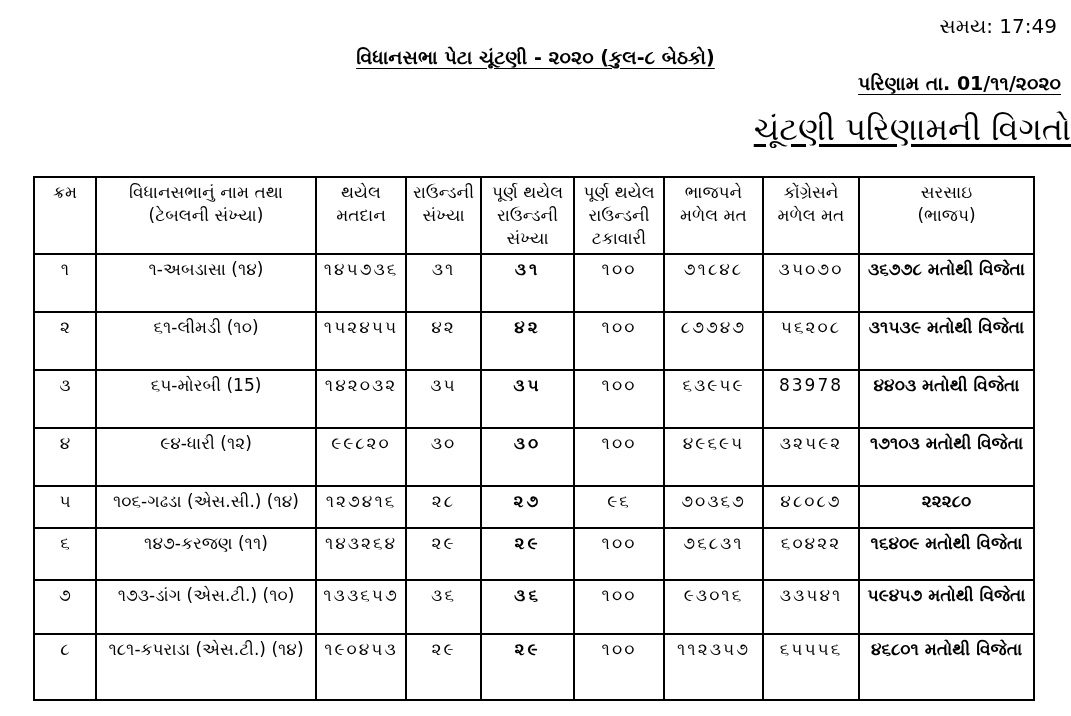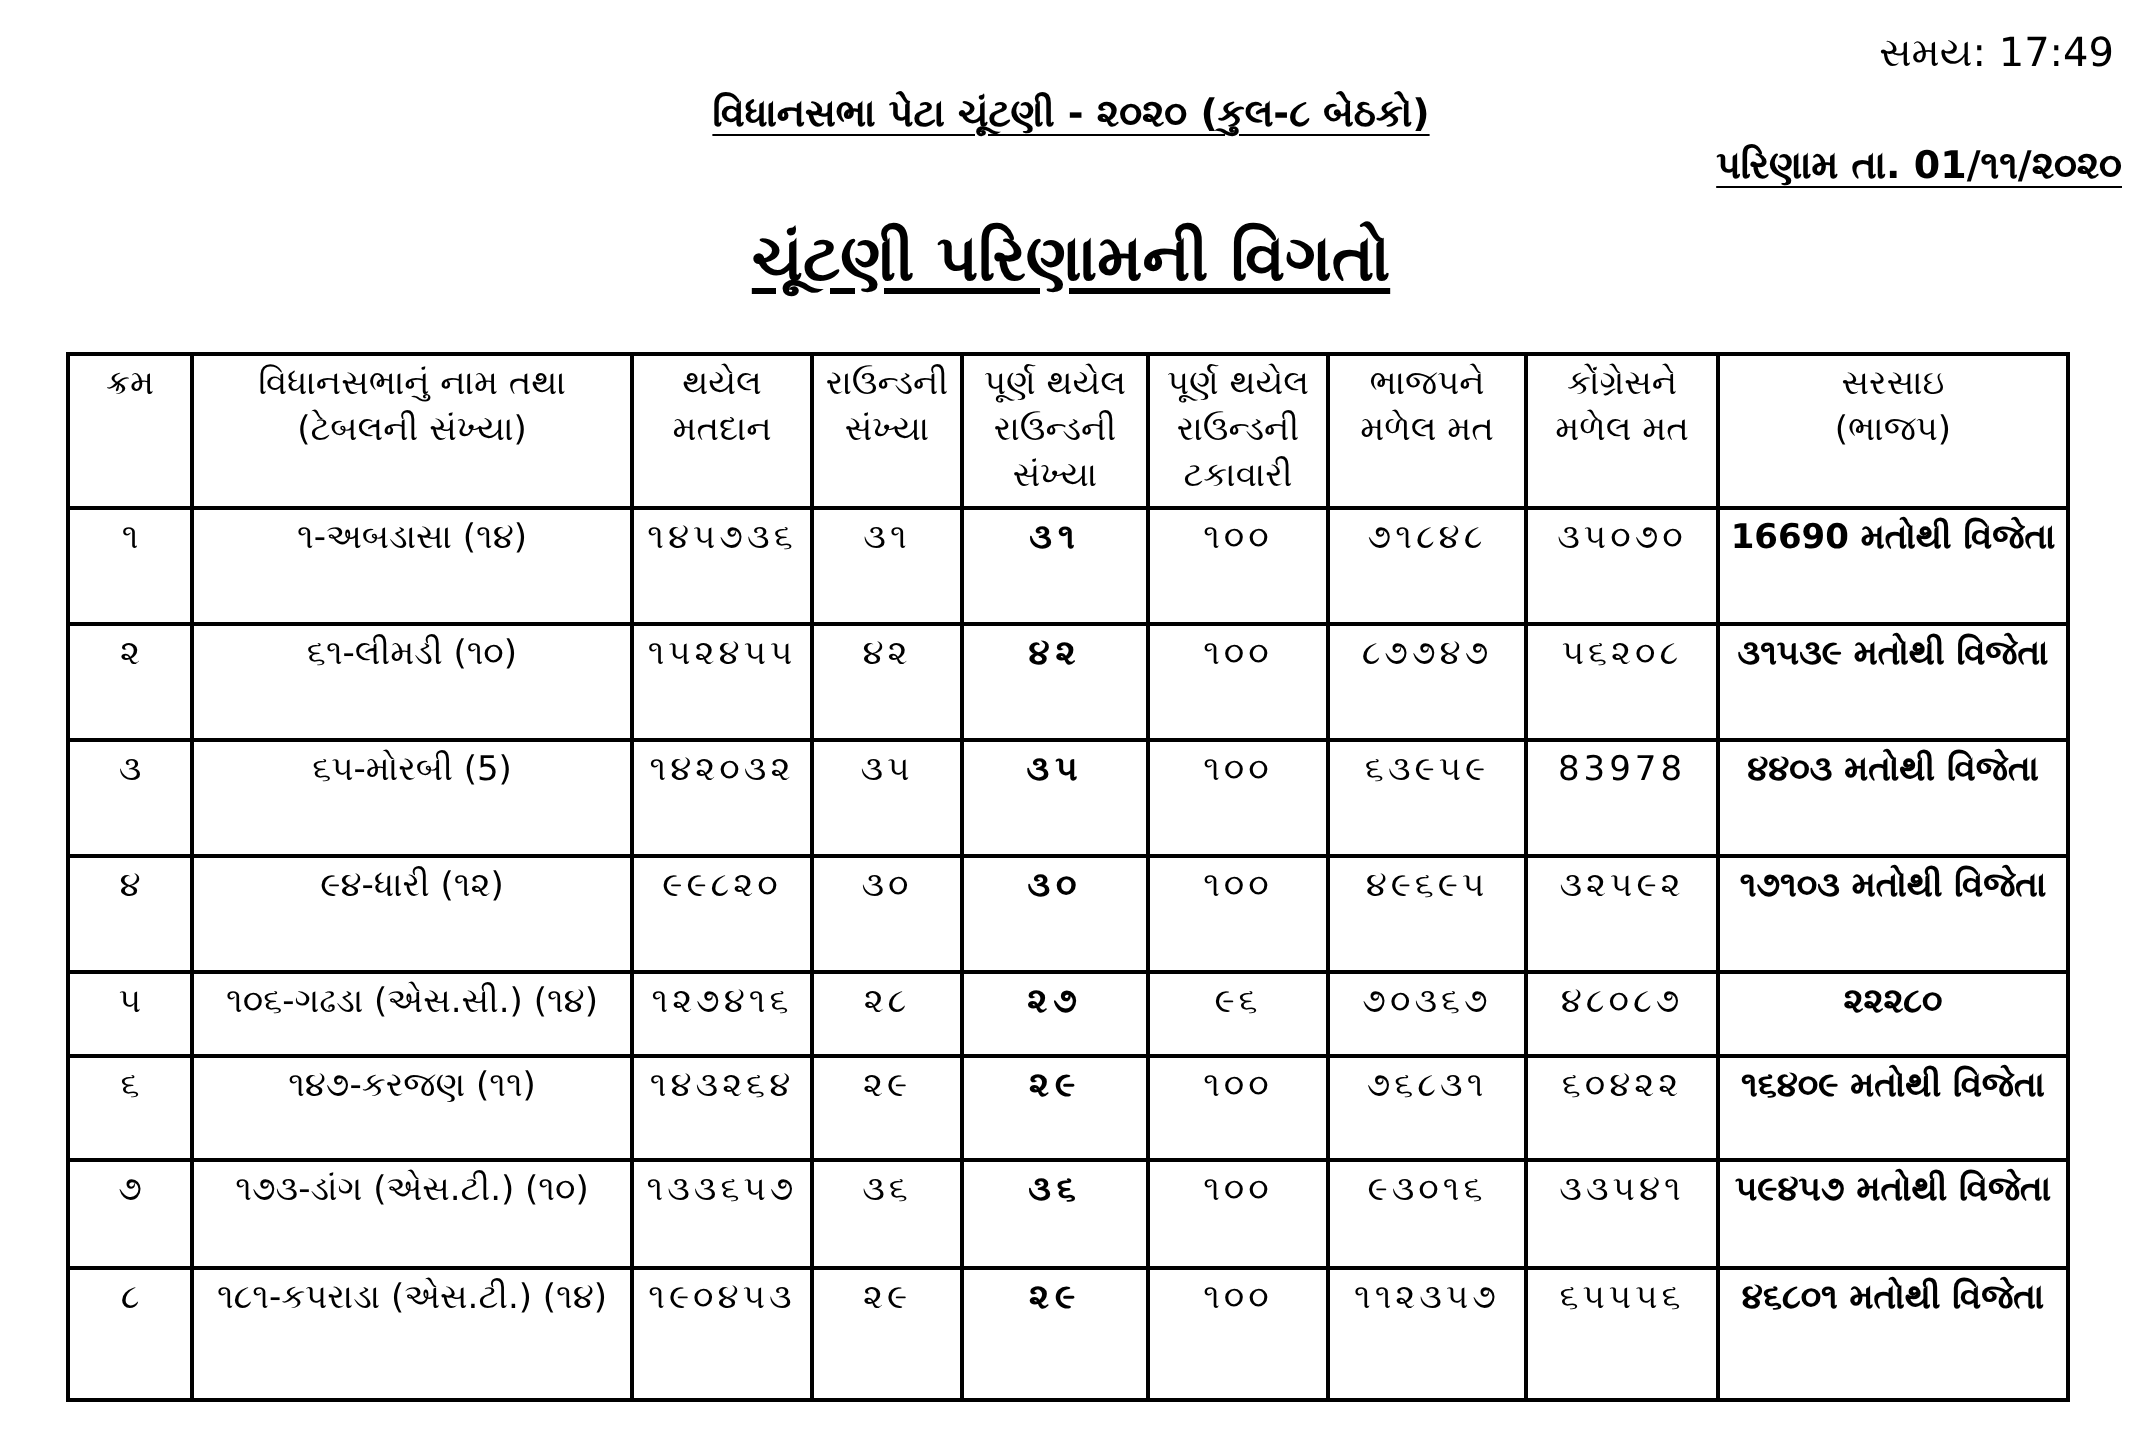--- a/index.html
+++ b/index.html
@@ -41,9 +41,9 @@
     position: absolute;
     top: 110px; left: 0;
     width: 100%;
-    text-align: center;
+    text-align: right;
     font-size: 32px;
-    font-weight: bold;
+    font-weight: normal;
   }
   table.results {
     position: absolute;

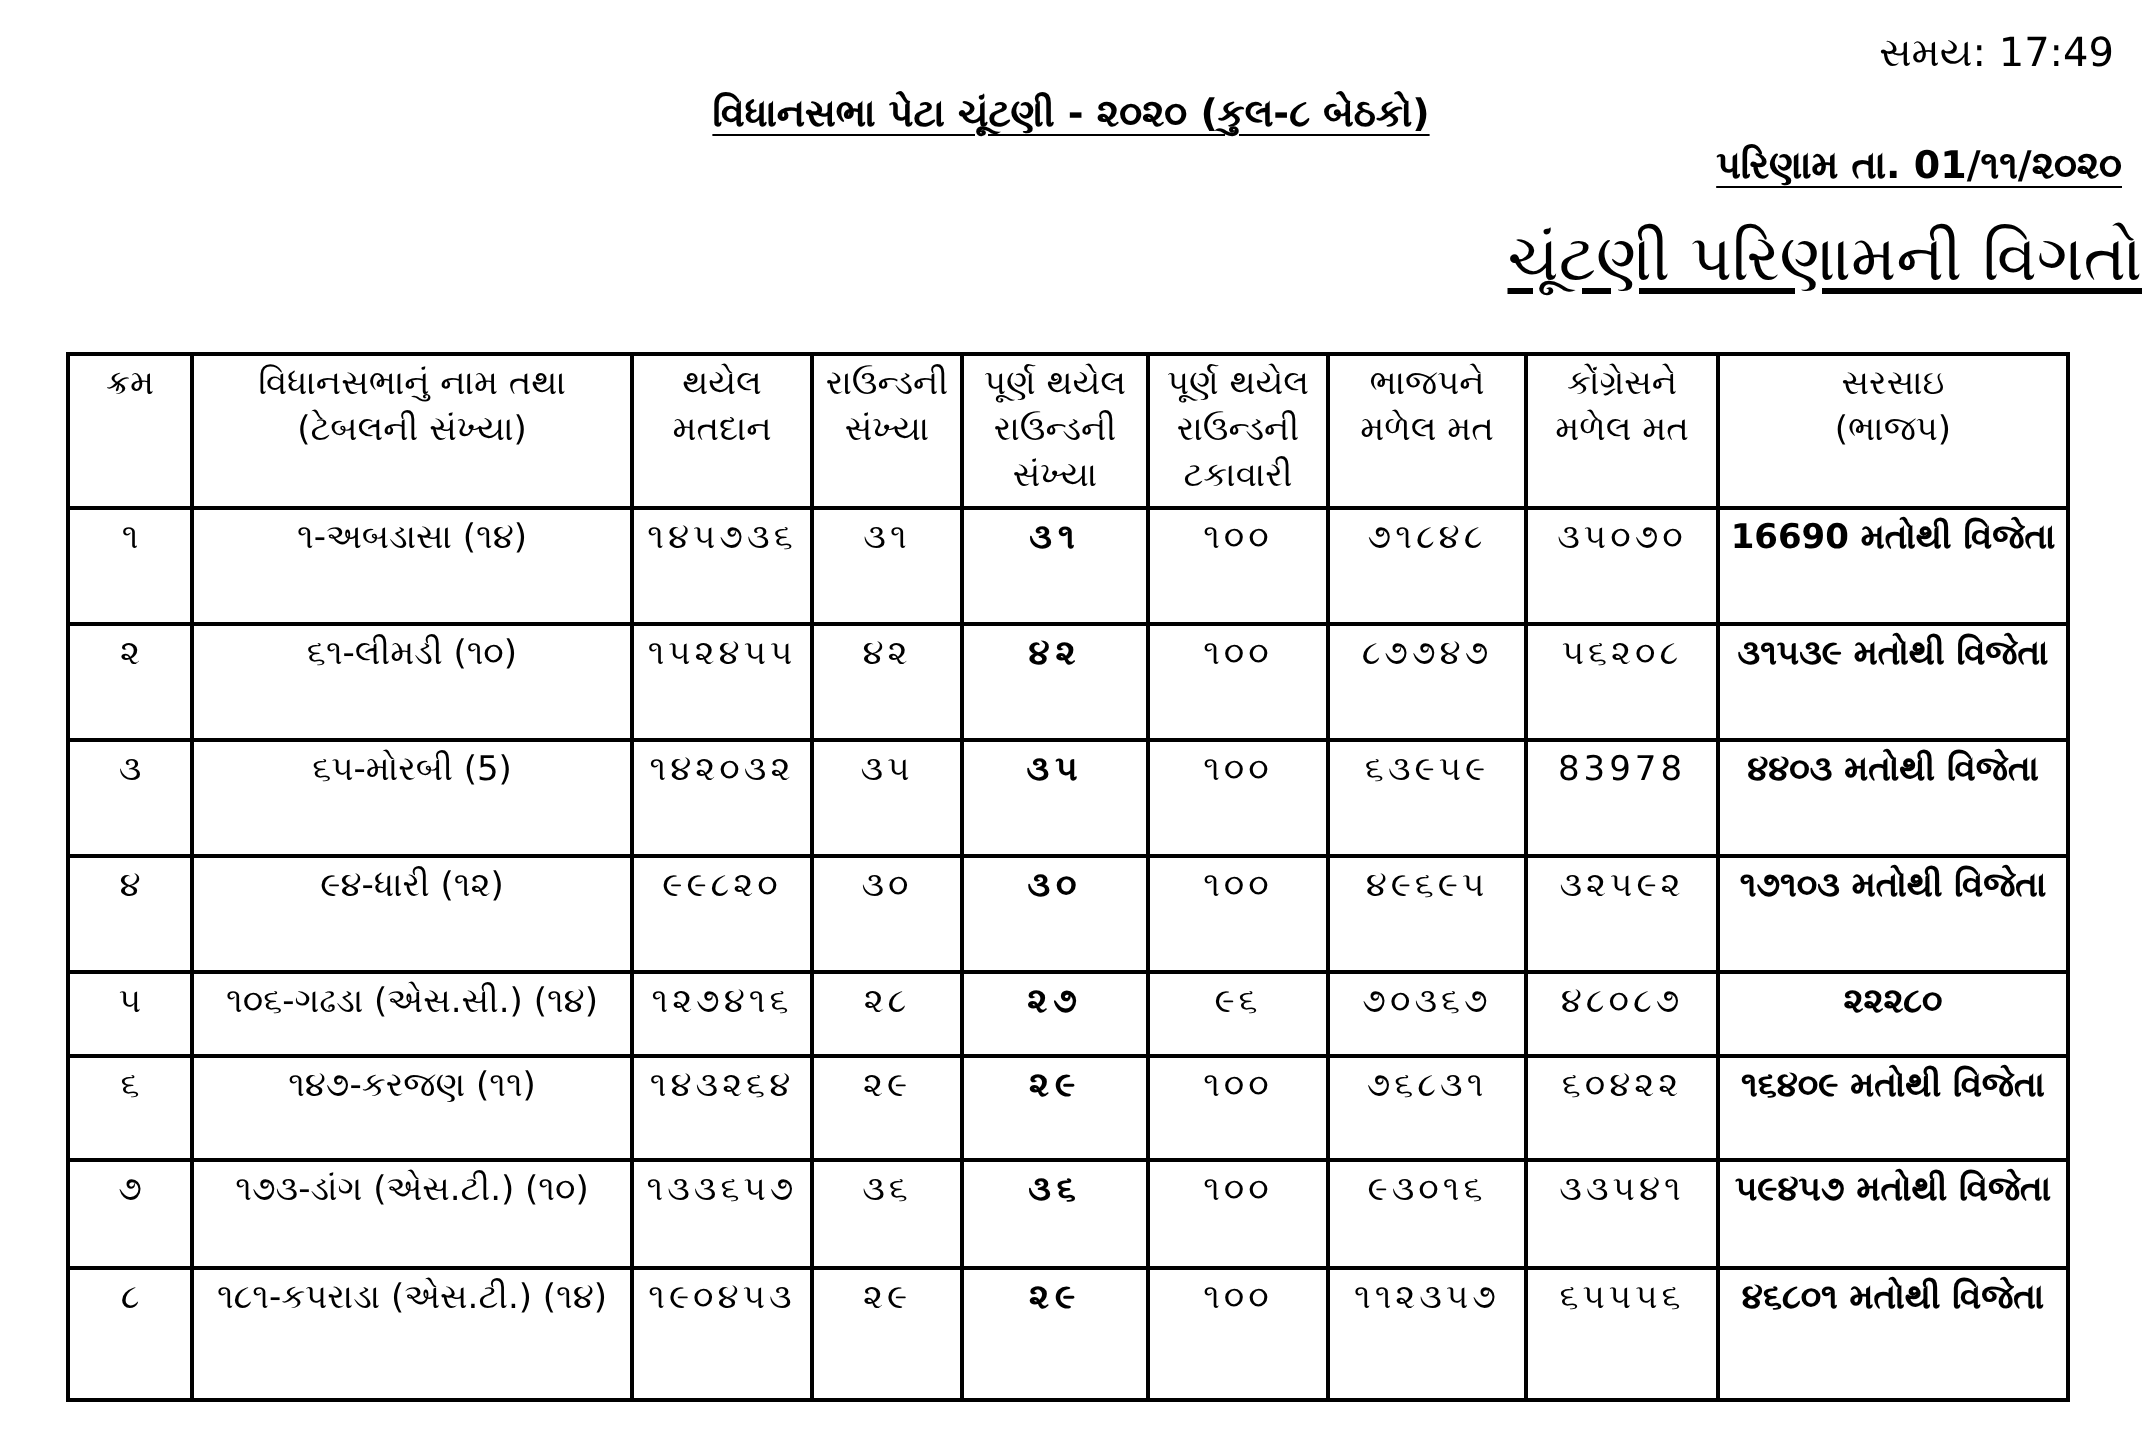--- a/index.html
+++ b/index.html
@@ -139,7 +139,7 @@
         <td class="col-5">૧૦૦</td>
         <td class="col-6">૭૧૮૪૮</td>
         <td class="col-7">૩૫૦૭૦</td>
-        <td class="col-8">16690 મતોથી વિજેતા</td>
+        <td class="col-8">૩૬૭૭૮ મતોથી વિજેતા</td>
       </tr>
       <tr>
         <td class="col-0">૨</td>

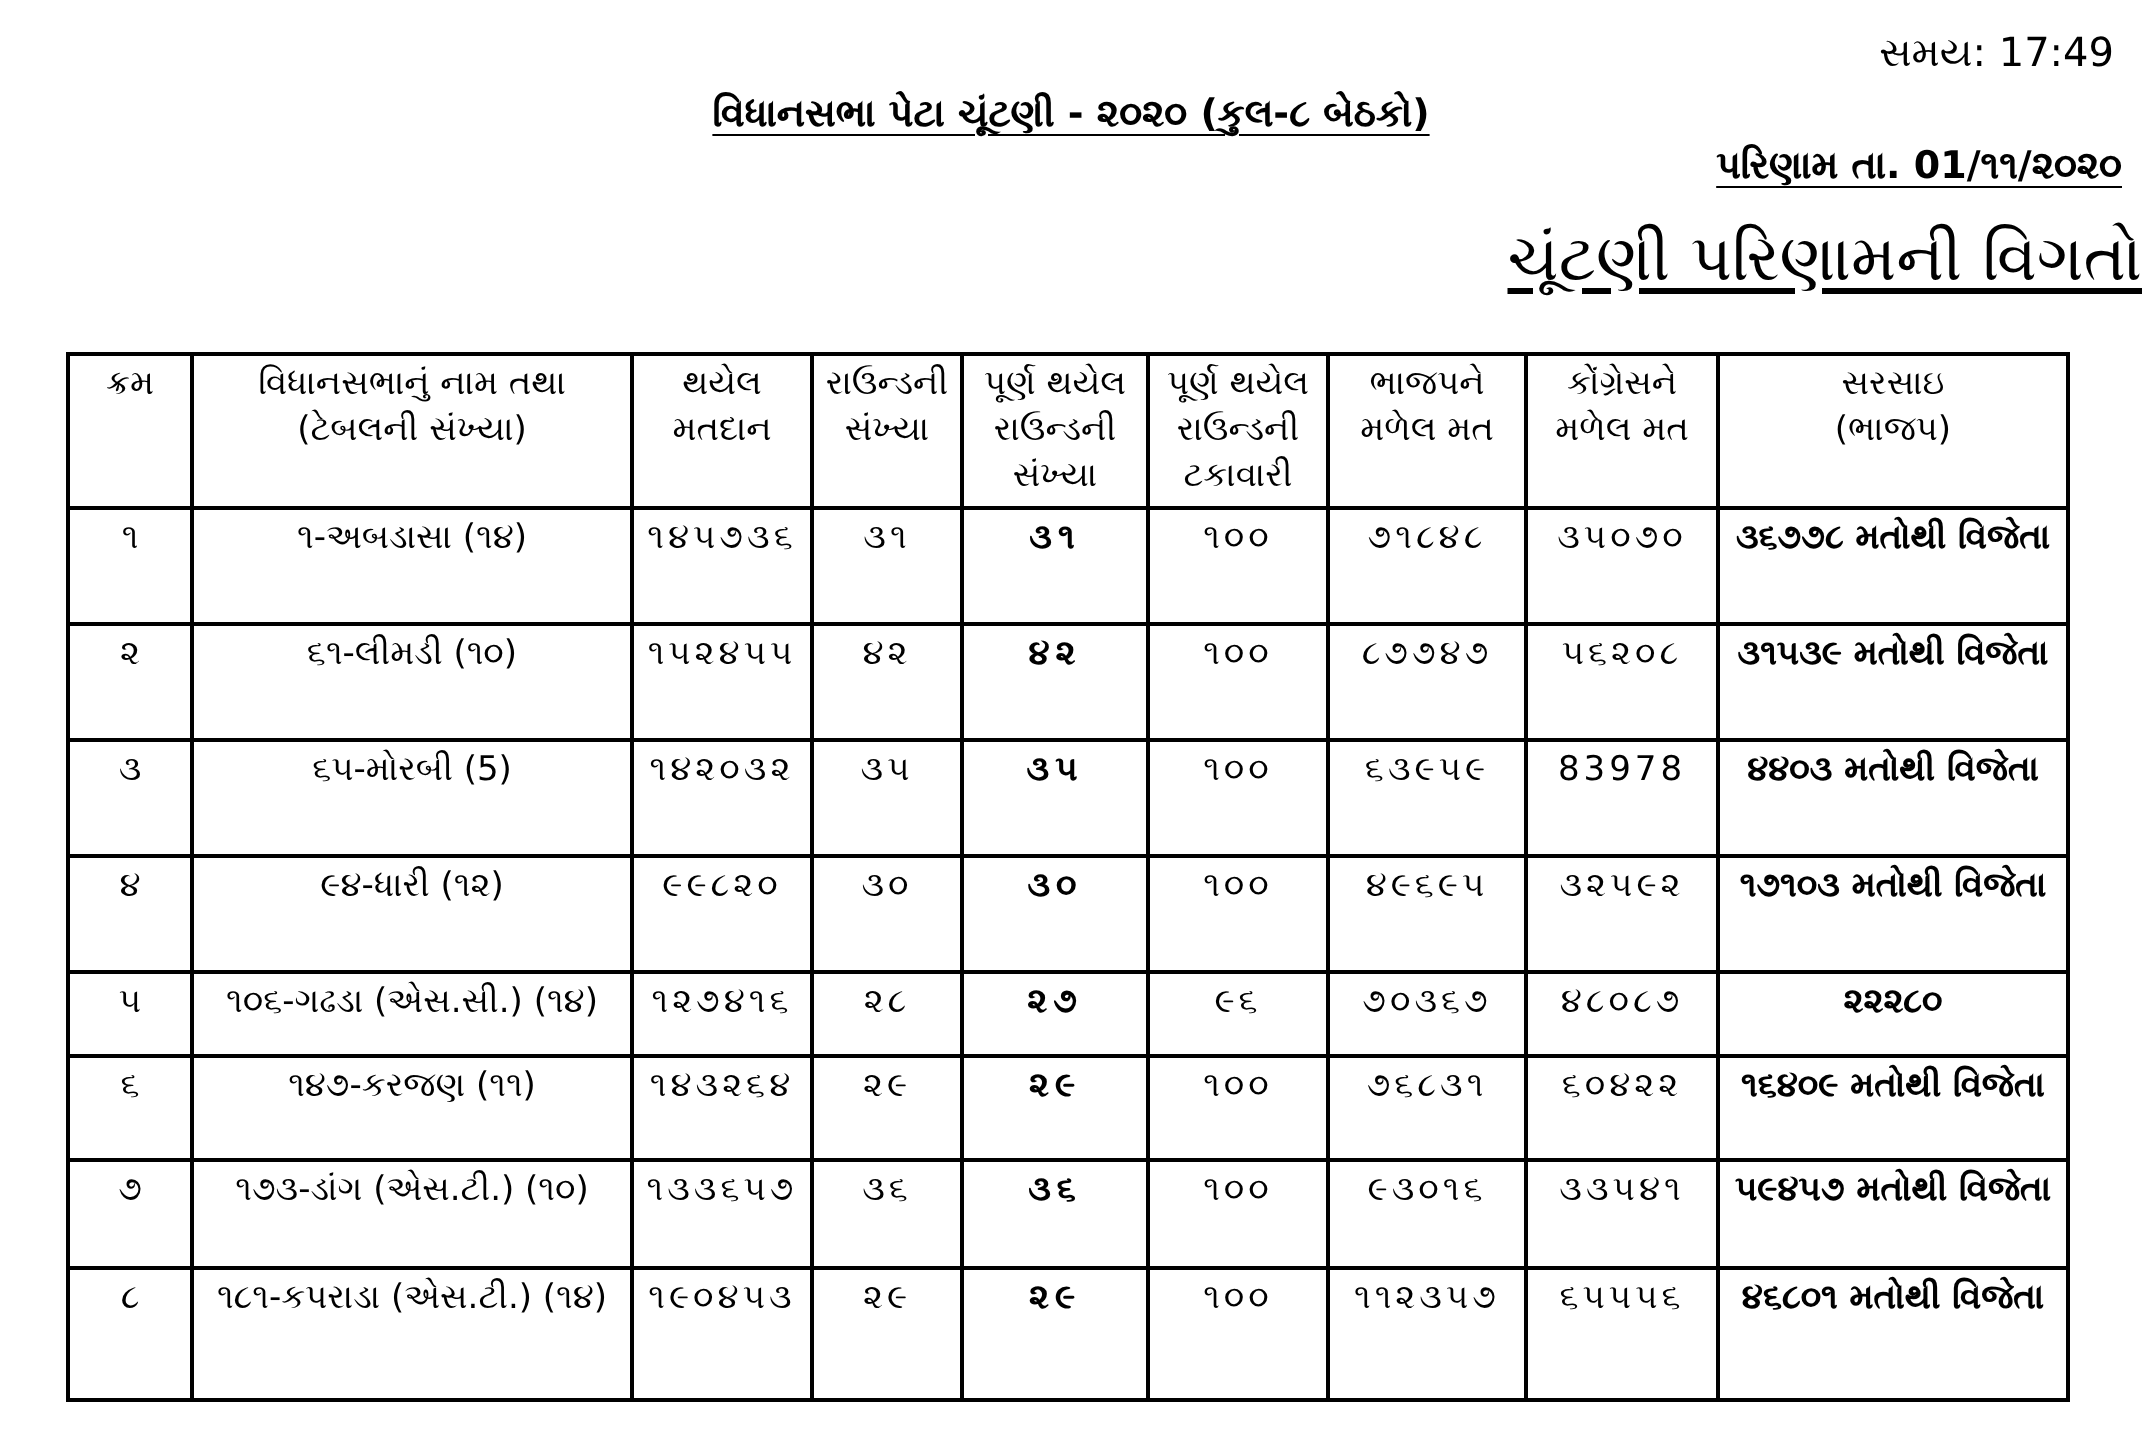--- a/index.html
+++ b/index.html
@@ -154,7 +154,7 @@
       </tr>
       <tr>
         <td class="col-0">૩</td>
-        <td class="col-1">૬૫-મોરબી (5)</td>
+        <td class="col-1">૬૫-મોરબી (15)</td>
         <td class="col-2">૧૪૨૦૩૨</td>
         <td class="col-3">૩૫</td>
         <td class="col-4">૩૫</td>

